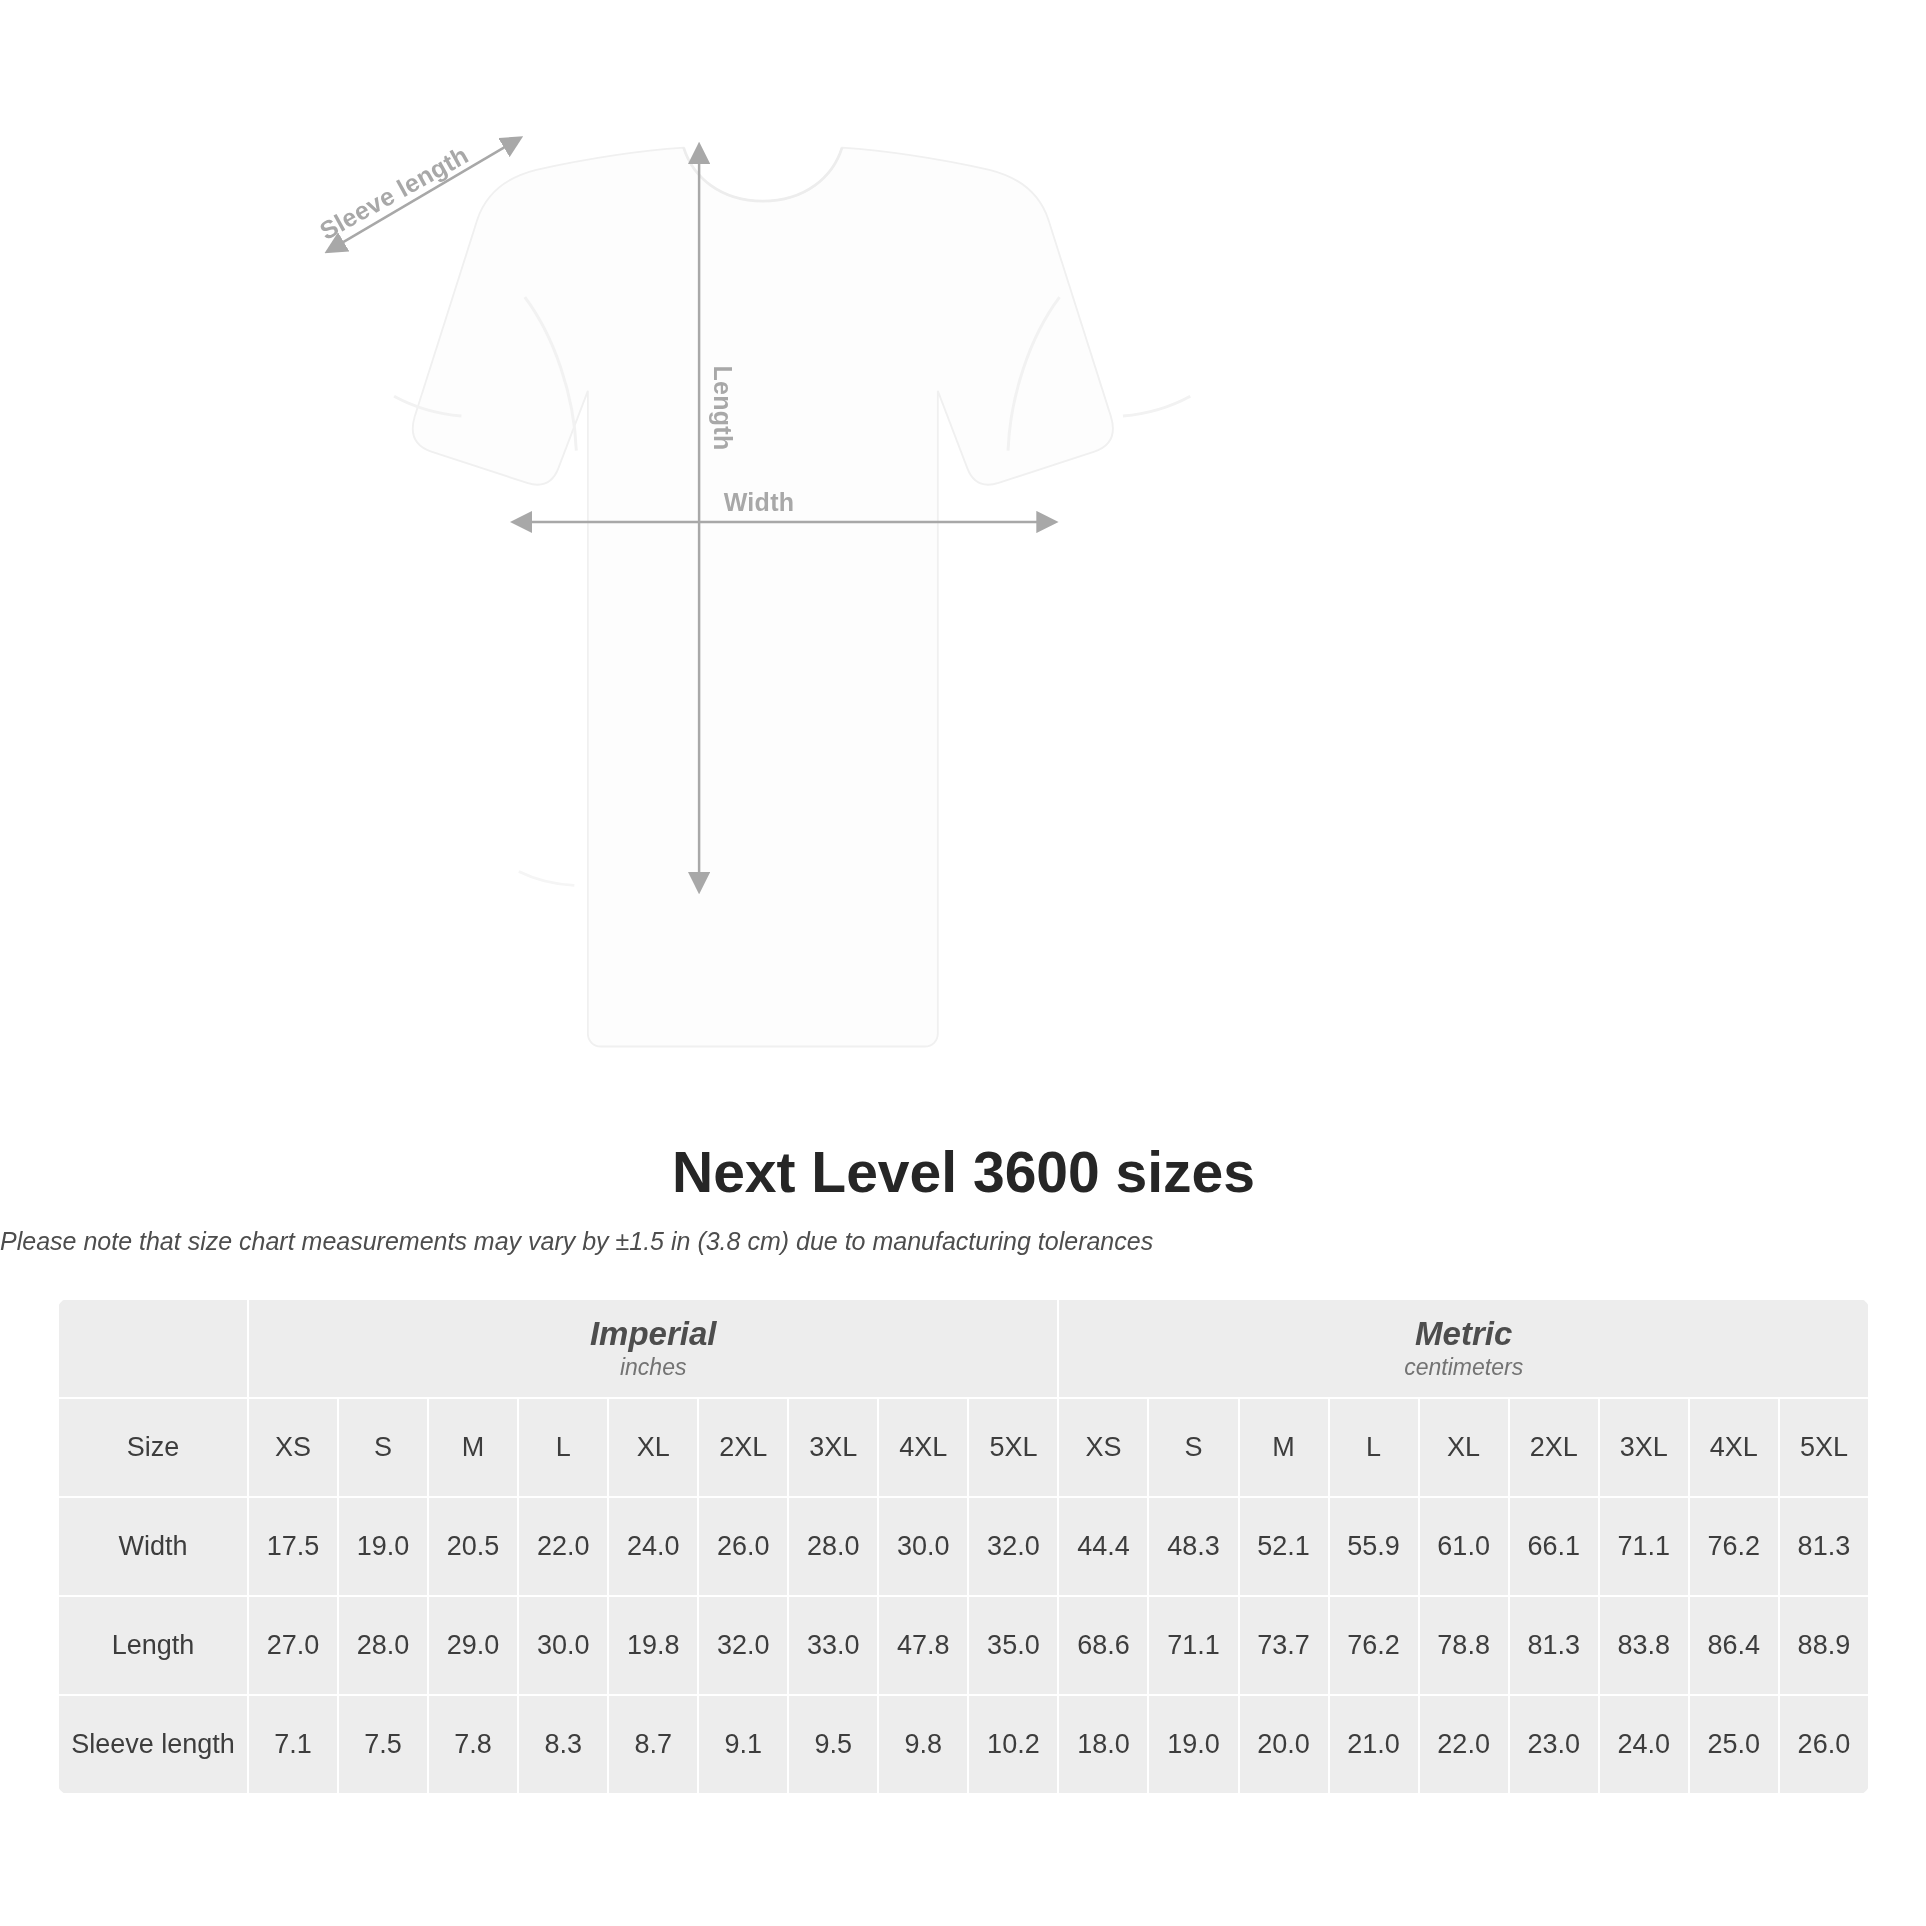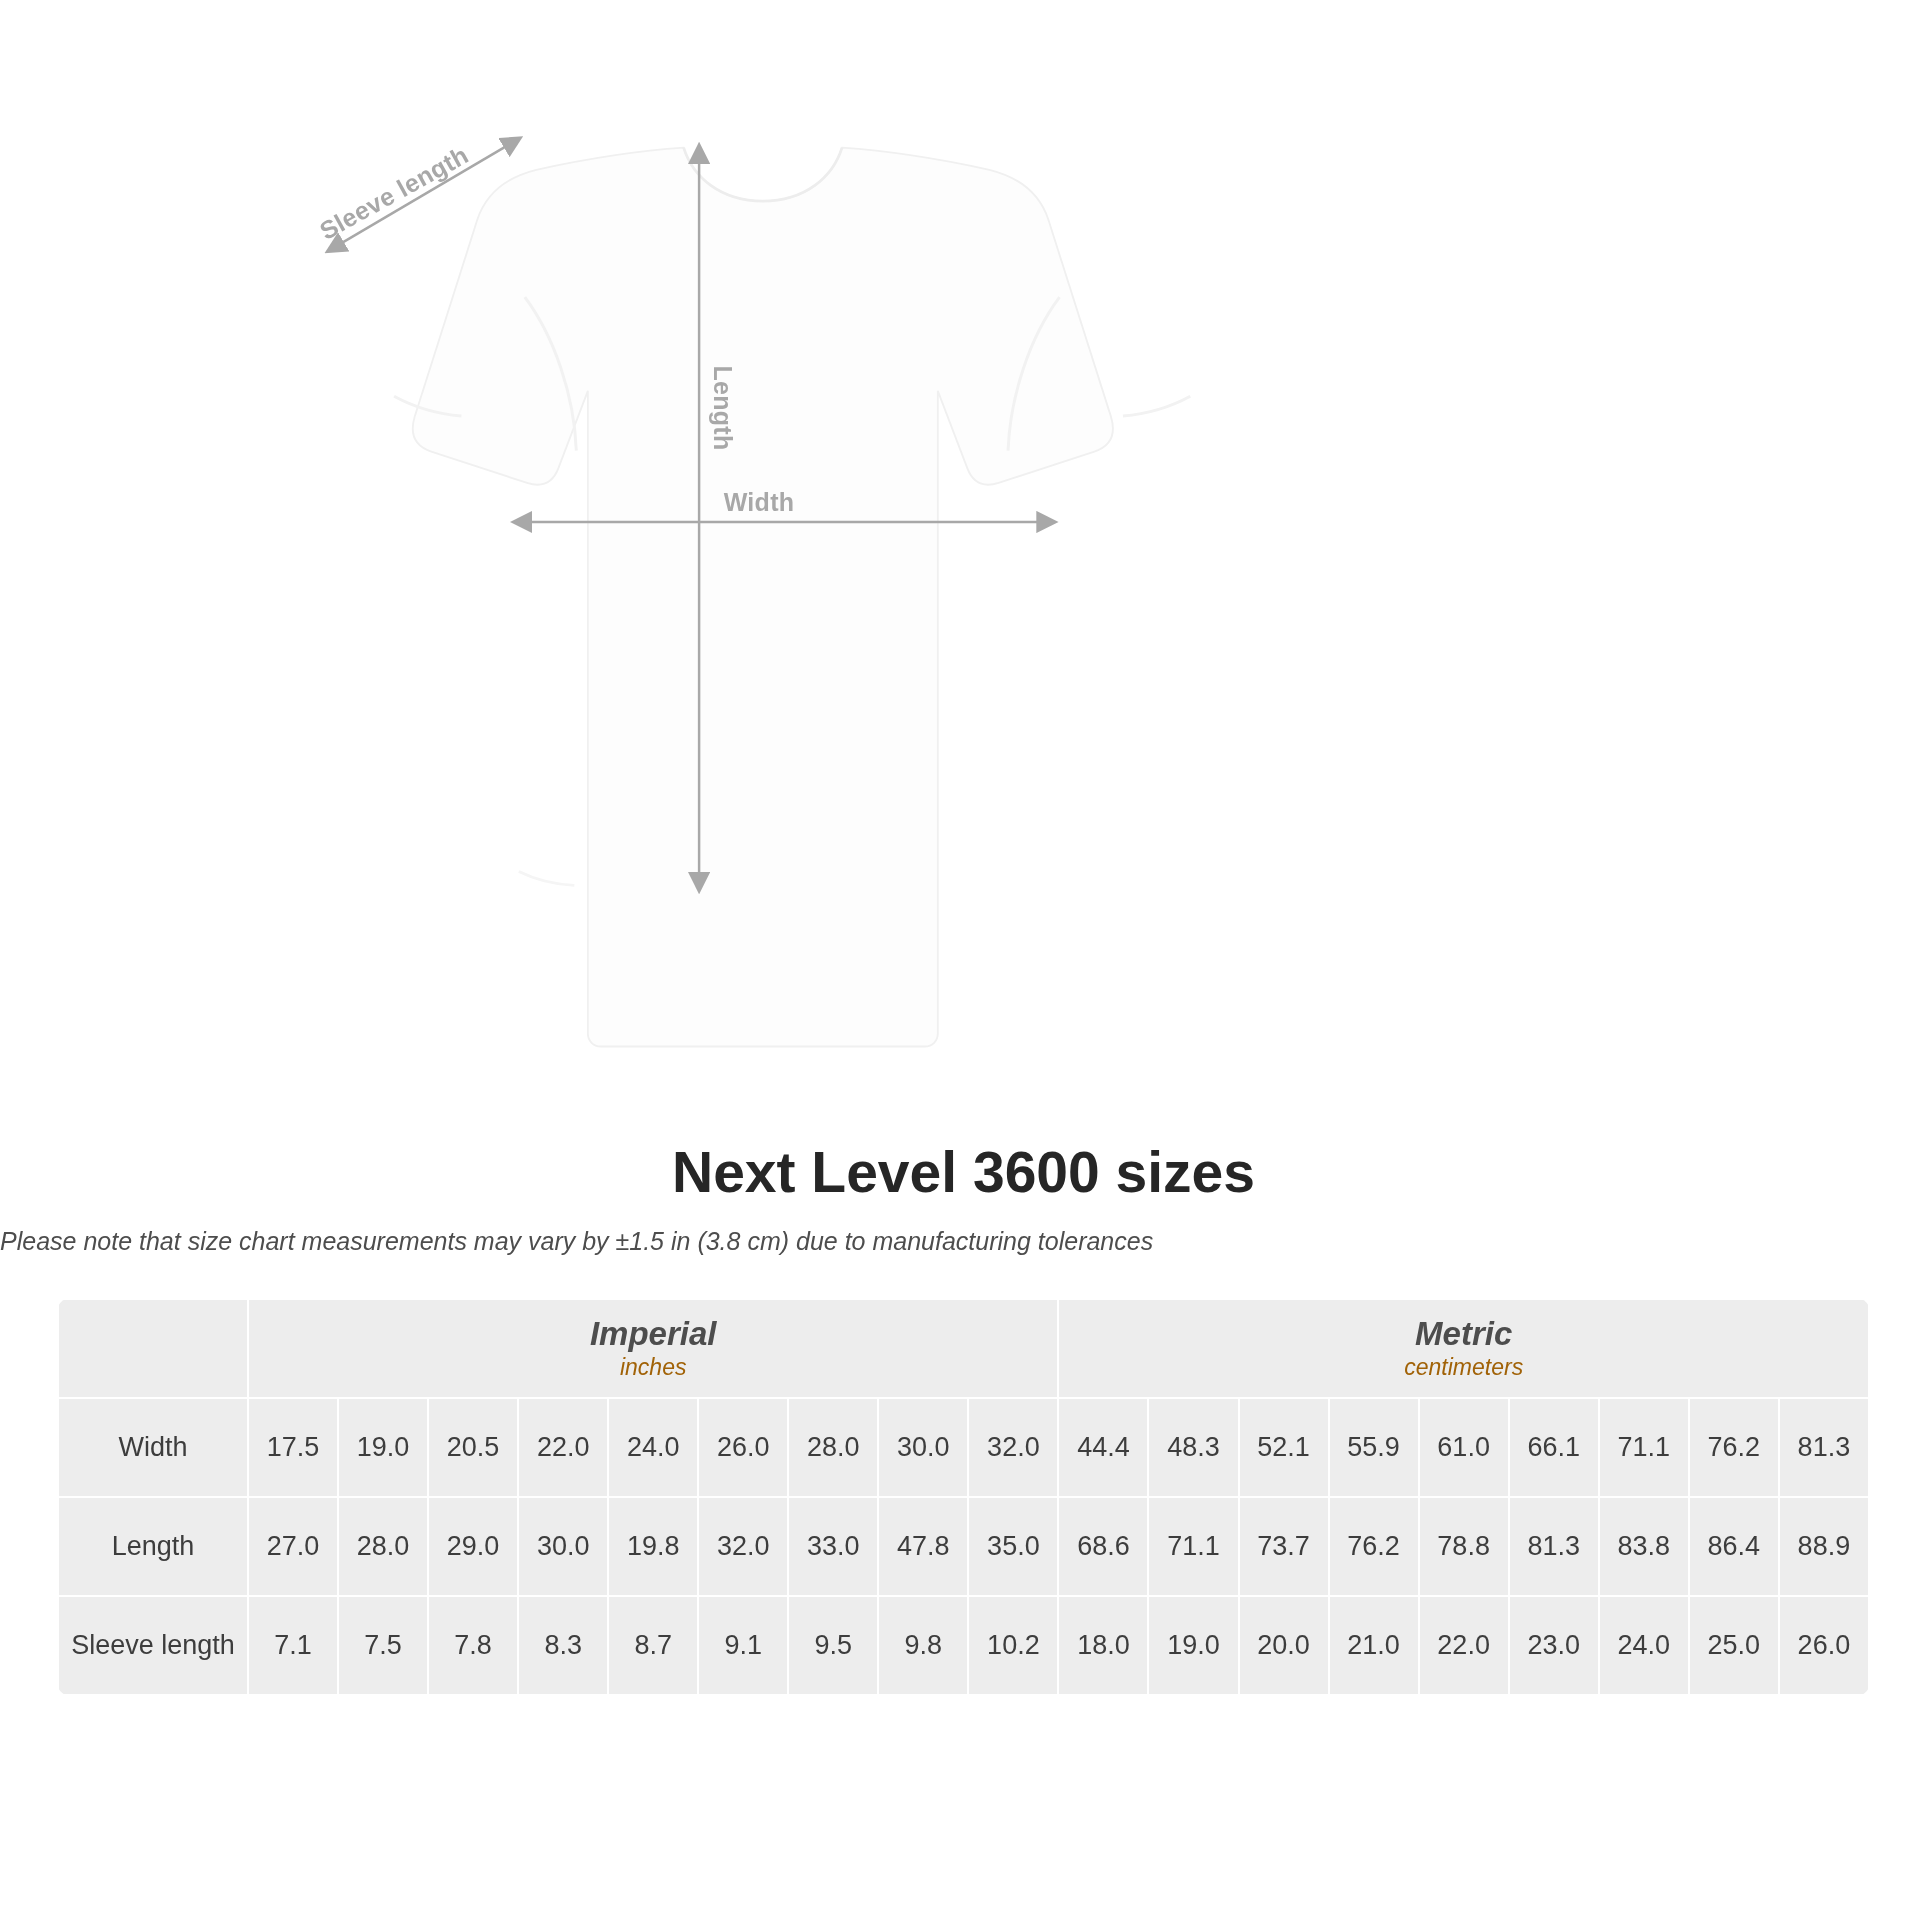--- a/index.html
+++ b/index.html
@@ -110,7 +110,7 @@
   .unit-head .unit-sub {
     font-size: 23px;
     font-style: italic;
-    color: #a16207;
+    color: #737373;
     line-height: 1.3;
   }
   th.row-head,

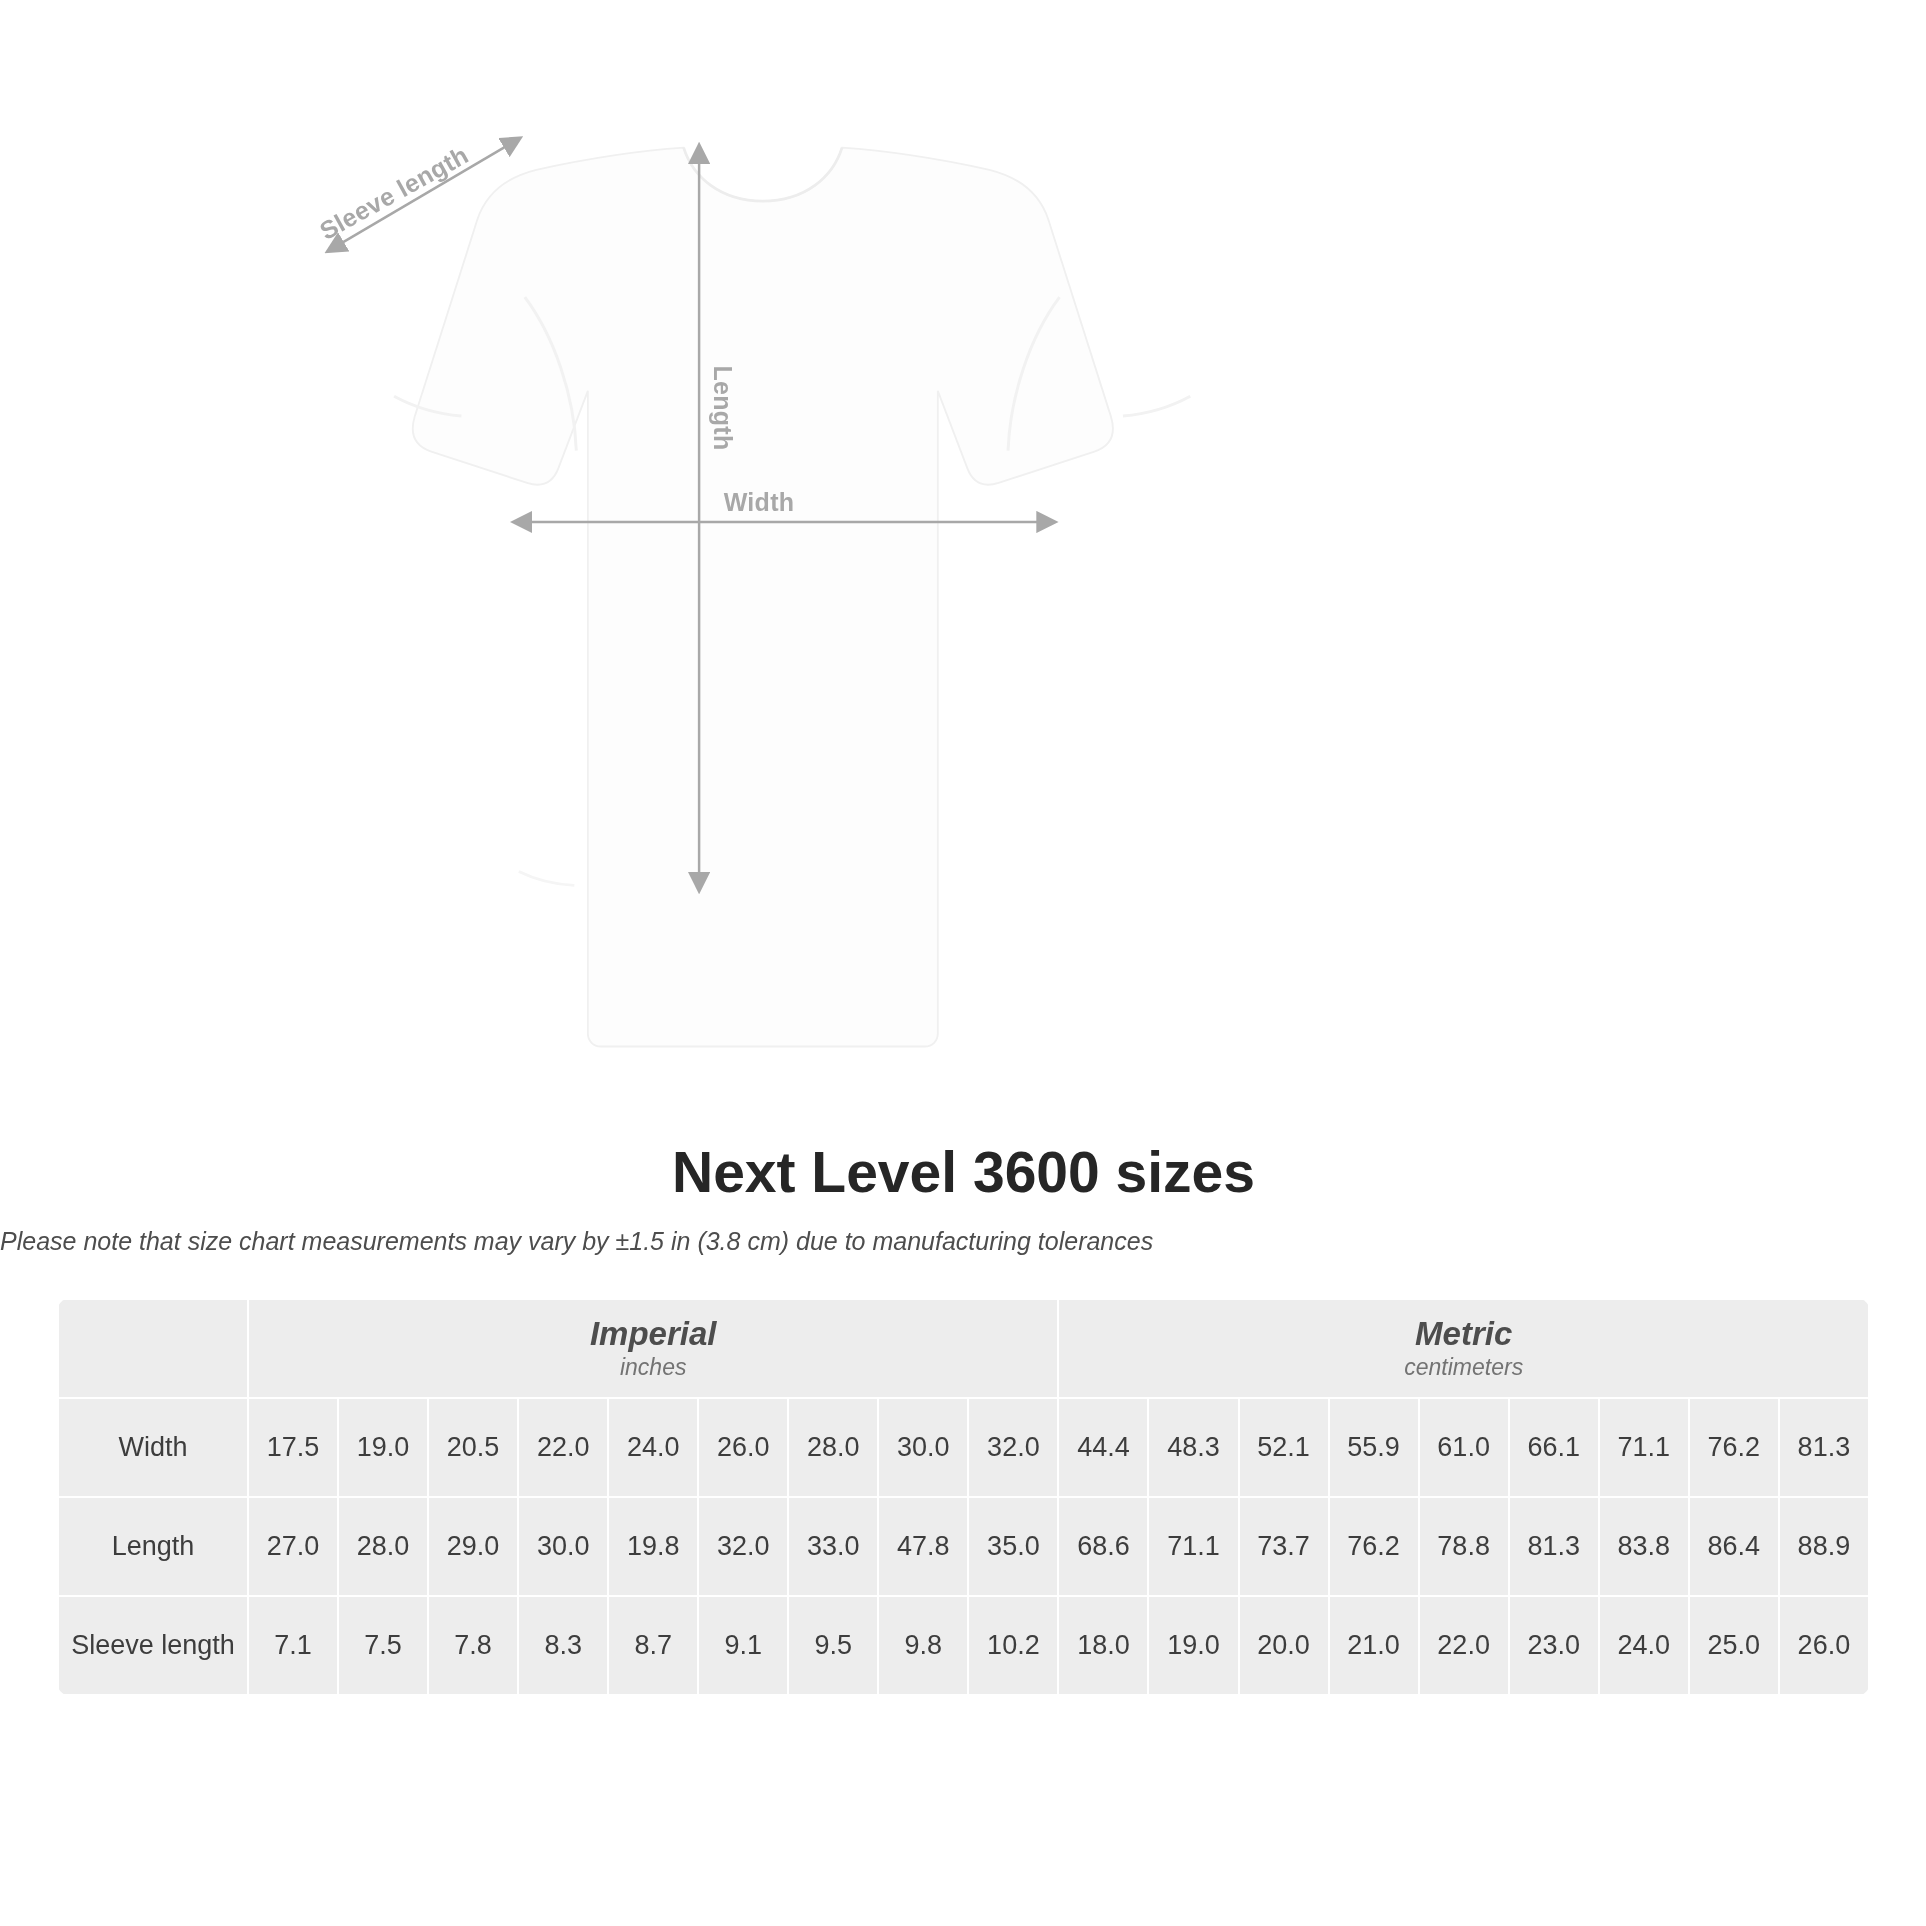--- a/index.html
+++ b/index.html
@@ -215,6 +215,27 @@
             <div class="unit-sub">centimeters</div>
           </td>
         </tr>
+        <tr>
+          <th class="row-head">Size</th>
+          <th class="col-head">XS</th>
+          <th class="col-head">S</th>
+          <th class="col-head">M</th>
+          <th class="col-head">L</th>
+          <th class="col-head">XL</th>
+          <th class="col-head">2XL</th>
+          <th class="col-head">3XL</th>
+          <th class="col-head">4XL</th>
+          <th class="col-head">5XL</th>
+          <th class="col-head">XS</th>
+          <th class="col-head">S</th>
+          <th class="col-head">M</th>
+          <th class="col-head">L</th>
+          <th class="col-head">XL</th>
+          <th class="col-head">2XL</th>
+          <th class="col-head">3XL</th>
+          <th class="col-head">4XL</th>
+          <th class="col-head">5XL</th>
+        </tr>
       </thead>
       <tbody>
         <tr>

